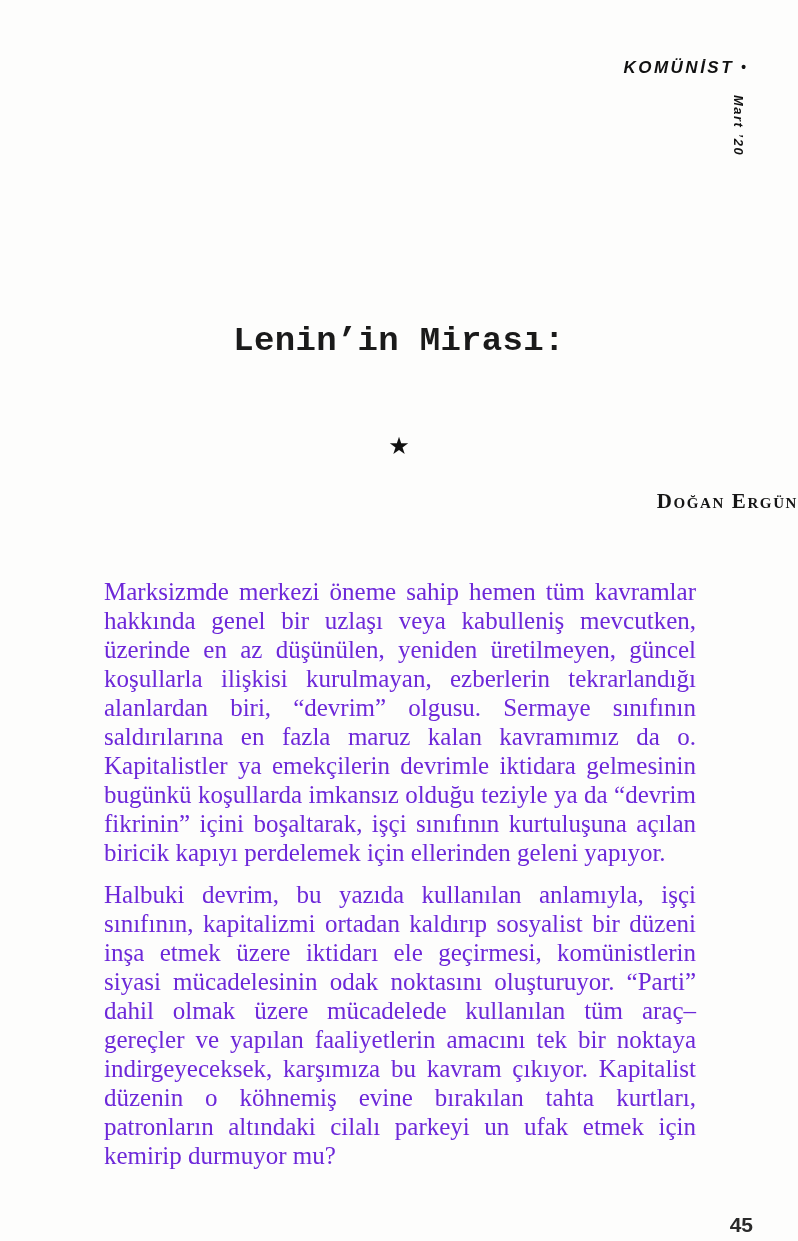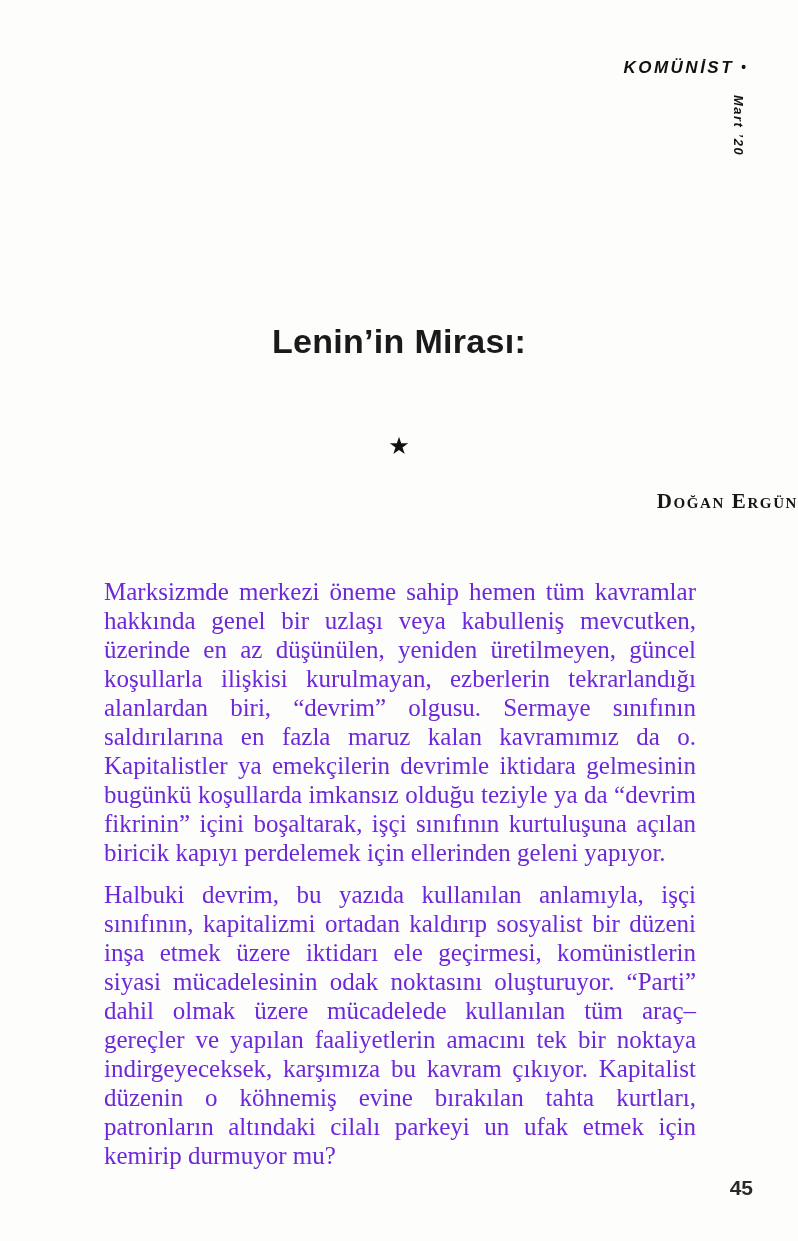--- a/index.html
+++ b/index.html
@@ -61,7 +61,7 @@
     width: 100%;
     margin: 0;
     text-align: center;
-    font-family: Liberation Sans, sans-serif;
+    font-family: Liberation Mono, monospace;
     font-weight: bold;
     font-size: 34px;
     line-height: 47px;

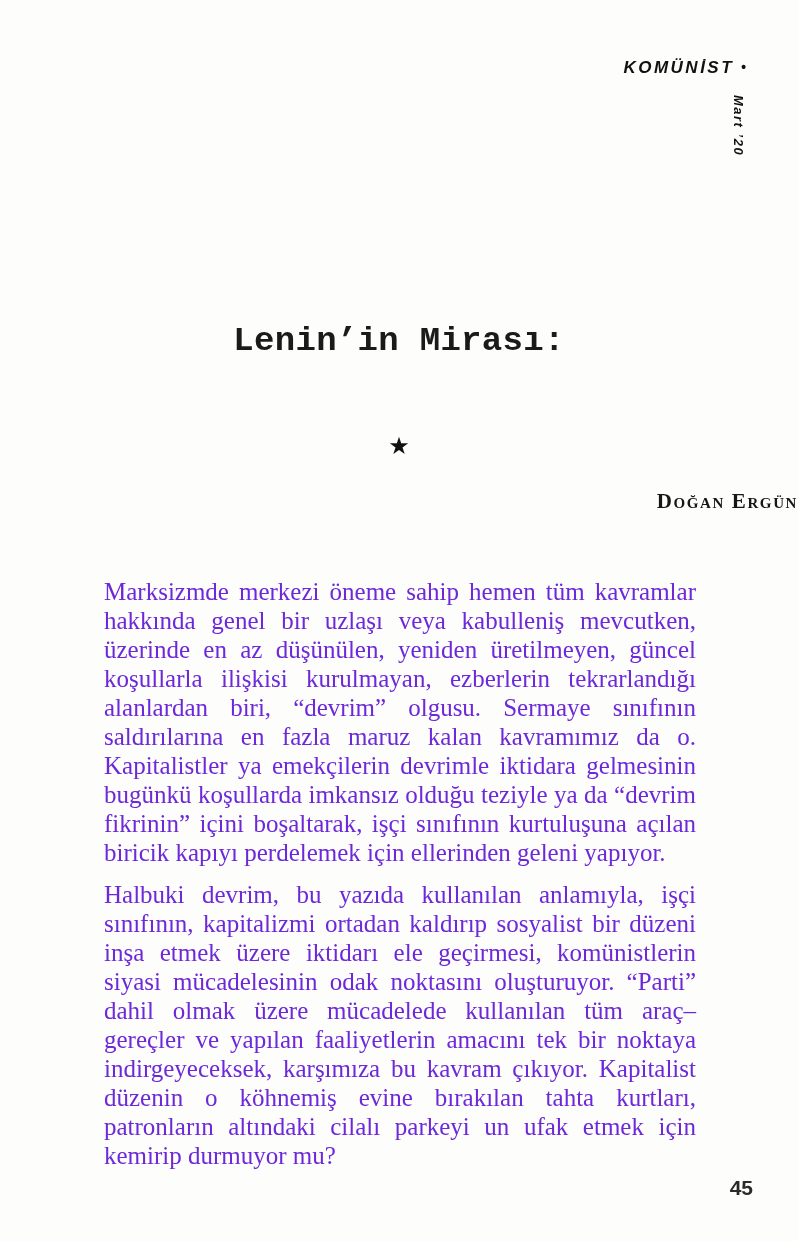--- a/index.html
+++ b/index.html
@@ -120,7 +120,7 @@
   
   .page-number {
     position: absolute;
-    top: 1176px;
+    top: 1213px;
     right: 45px;
     font-family: "Liberation Sans", sans-serif;
     font-weight: bold;

